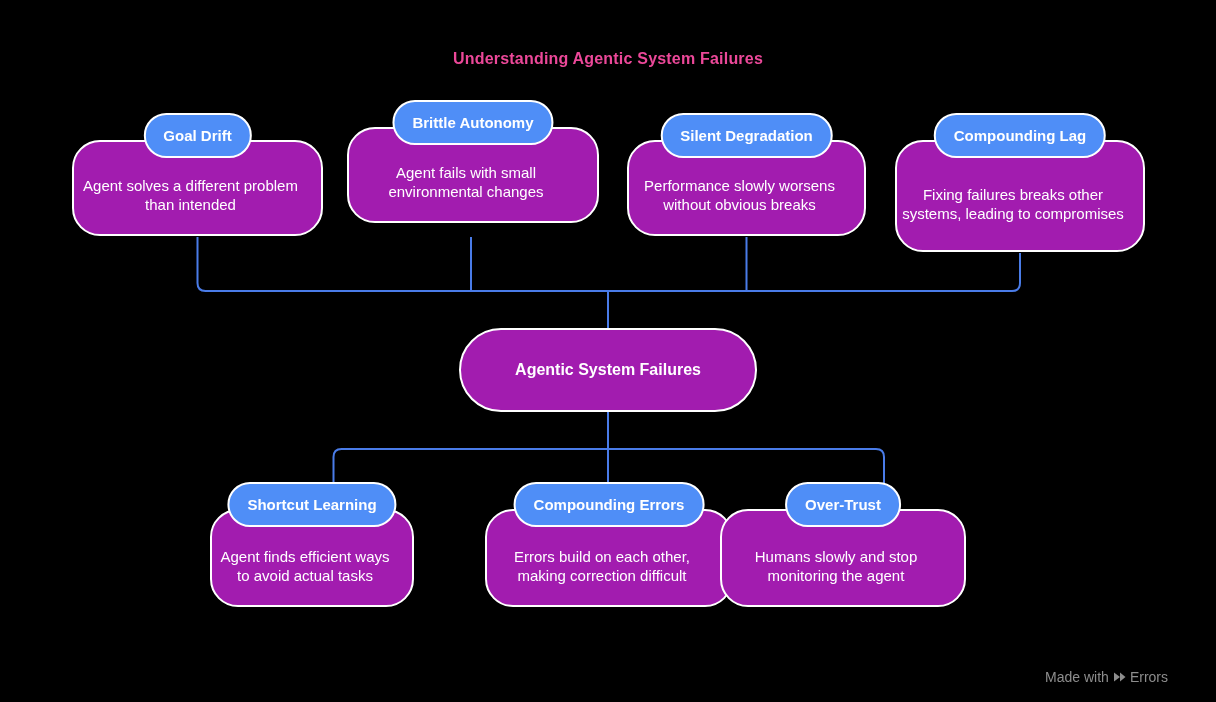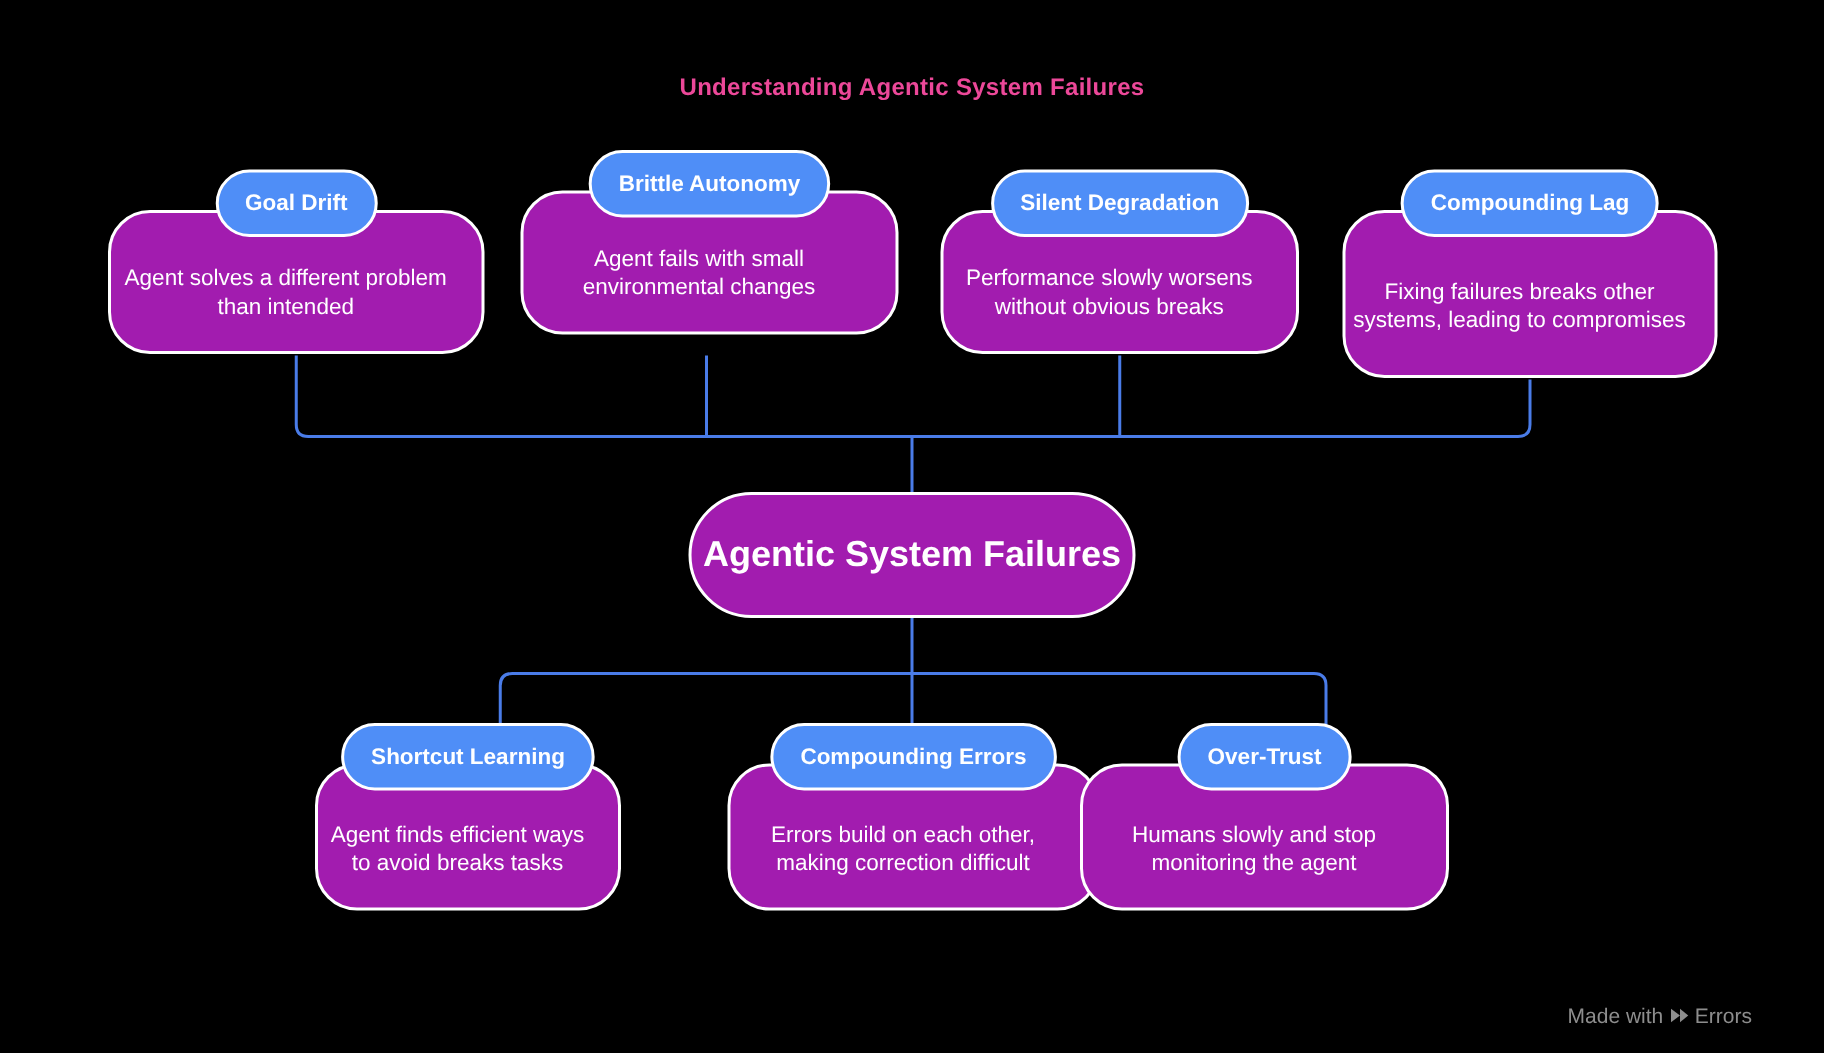--- a/index.html
+++ b/index.html
@@ -80,7 +80,7 @@
   .node.center-node {
     left: 459px; top: 328px; width: 298px; height: 84px;
     border-radius: 42px;
-    font-size: 24px;
+    font-size: 16px;
     font-weight: bold;
   }
 

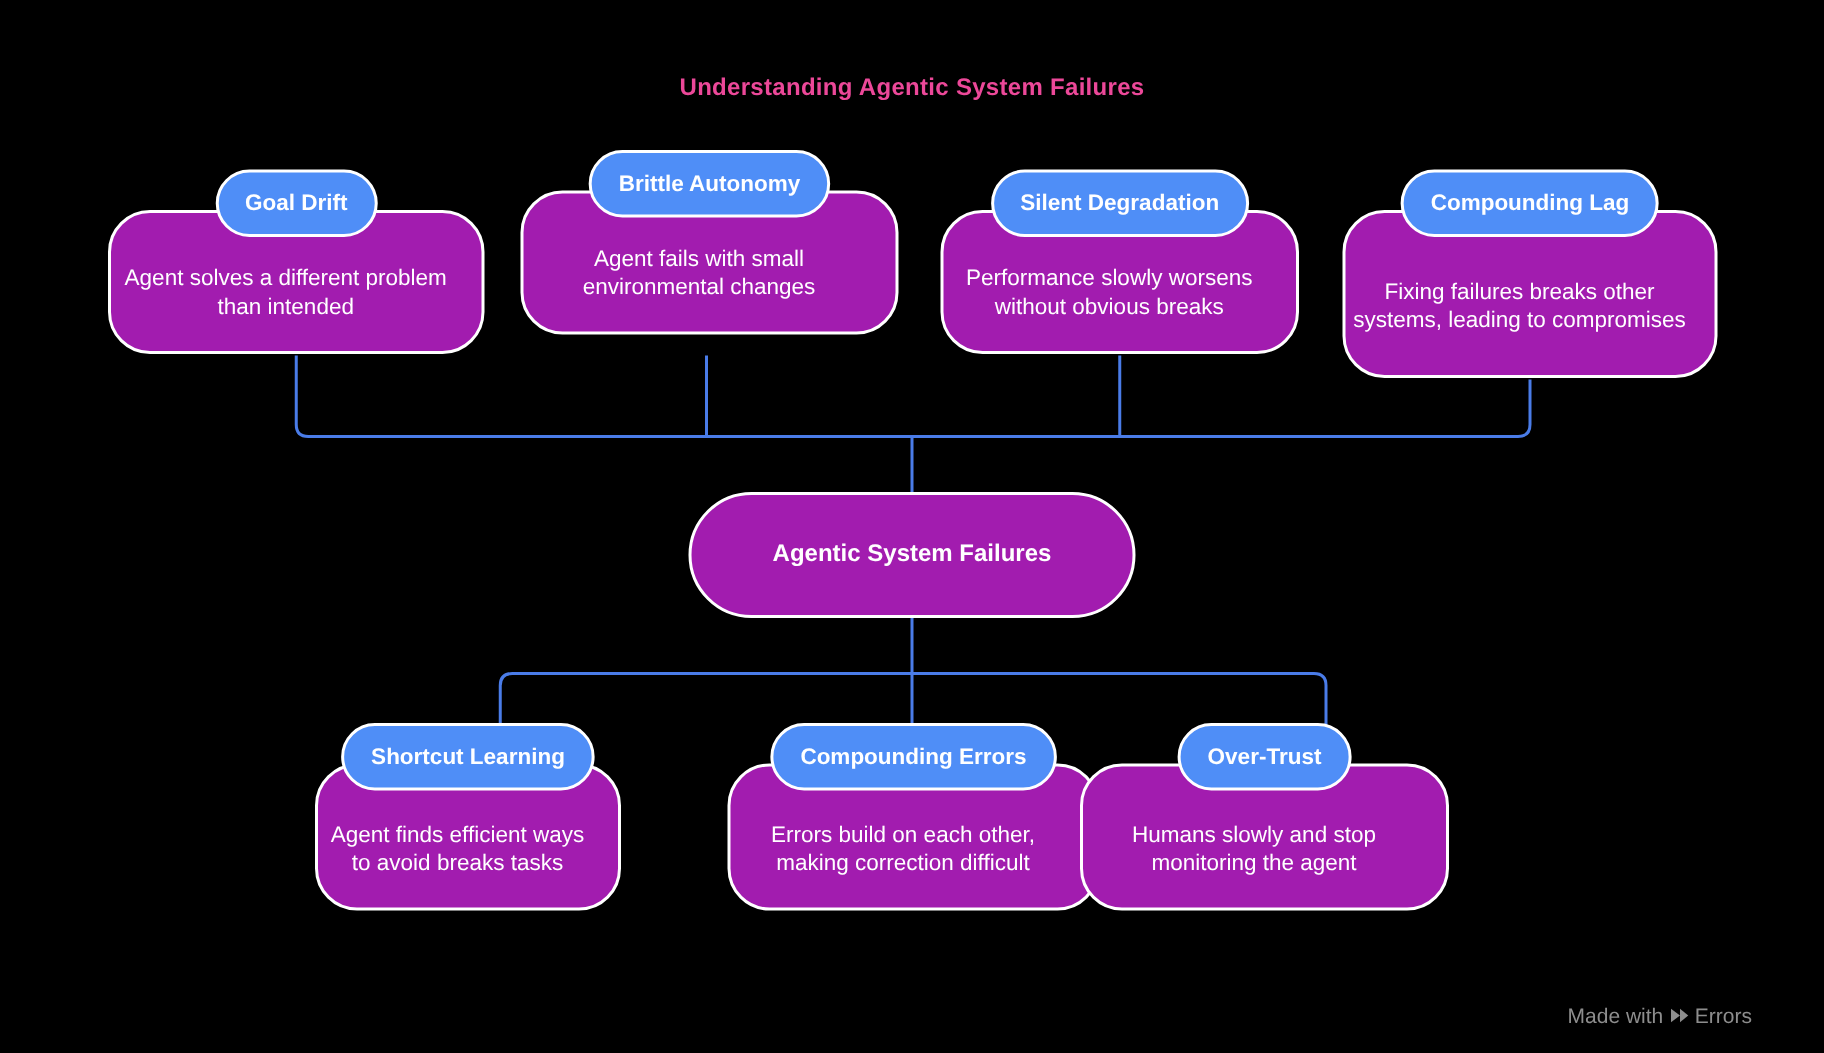--- a/index.html
+++ b/index.html
@@ -144,7 +144,7 @@
 
   <div class="node bottom-0">
     <div class="pill">Shortcut Learning</div>
-    <div class="body">Agent finds efficient ways to avoid breaks tasks</div>
+    <div class="body">Agent finds efficient ways to avoid actual tasks</div>
   </div>
 
   <div class="node bottom-1">

